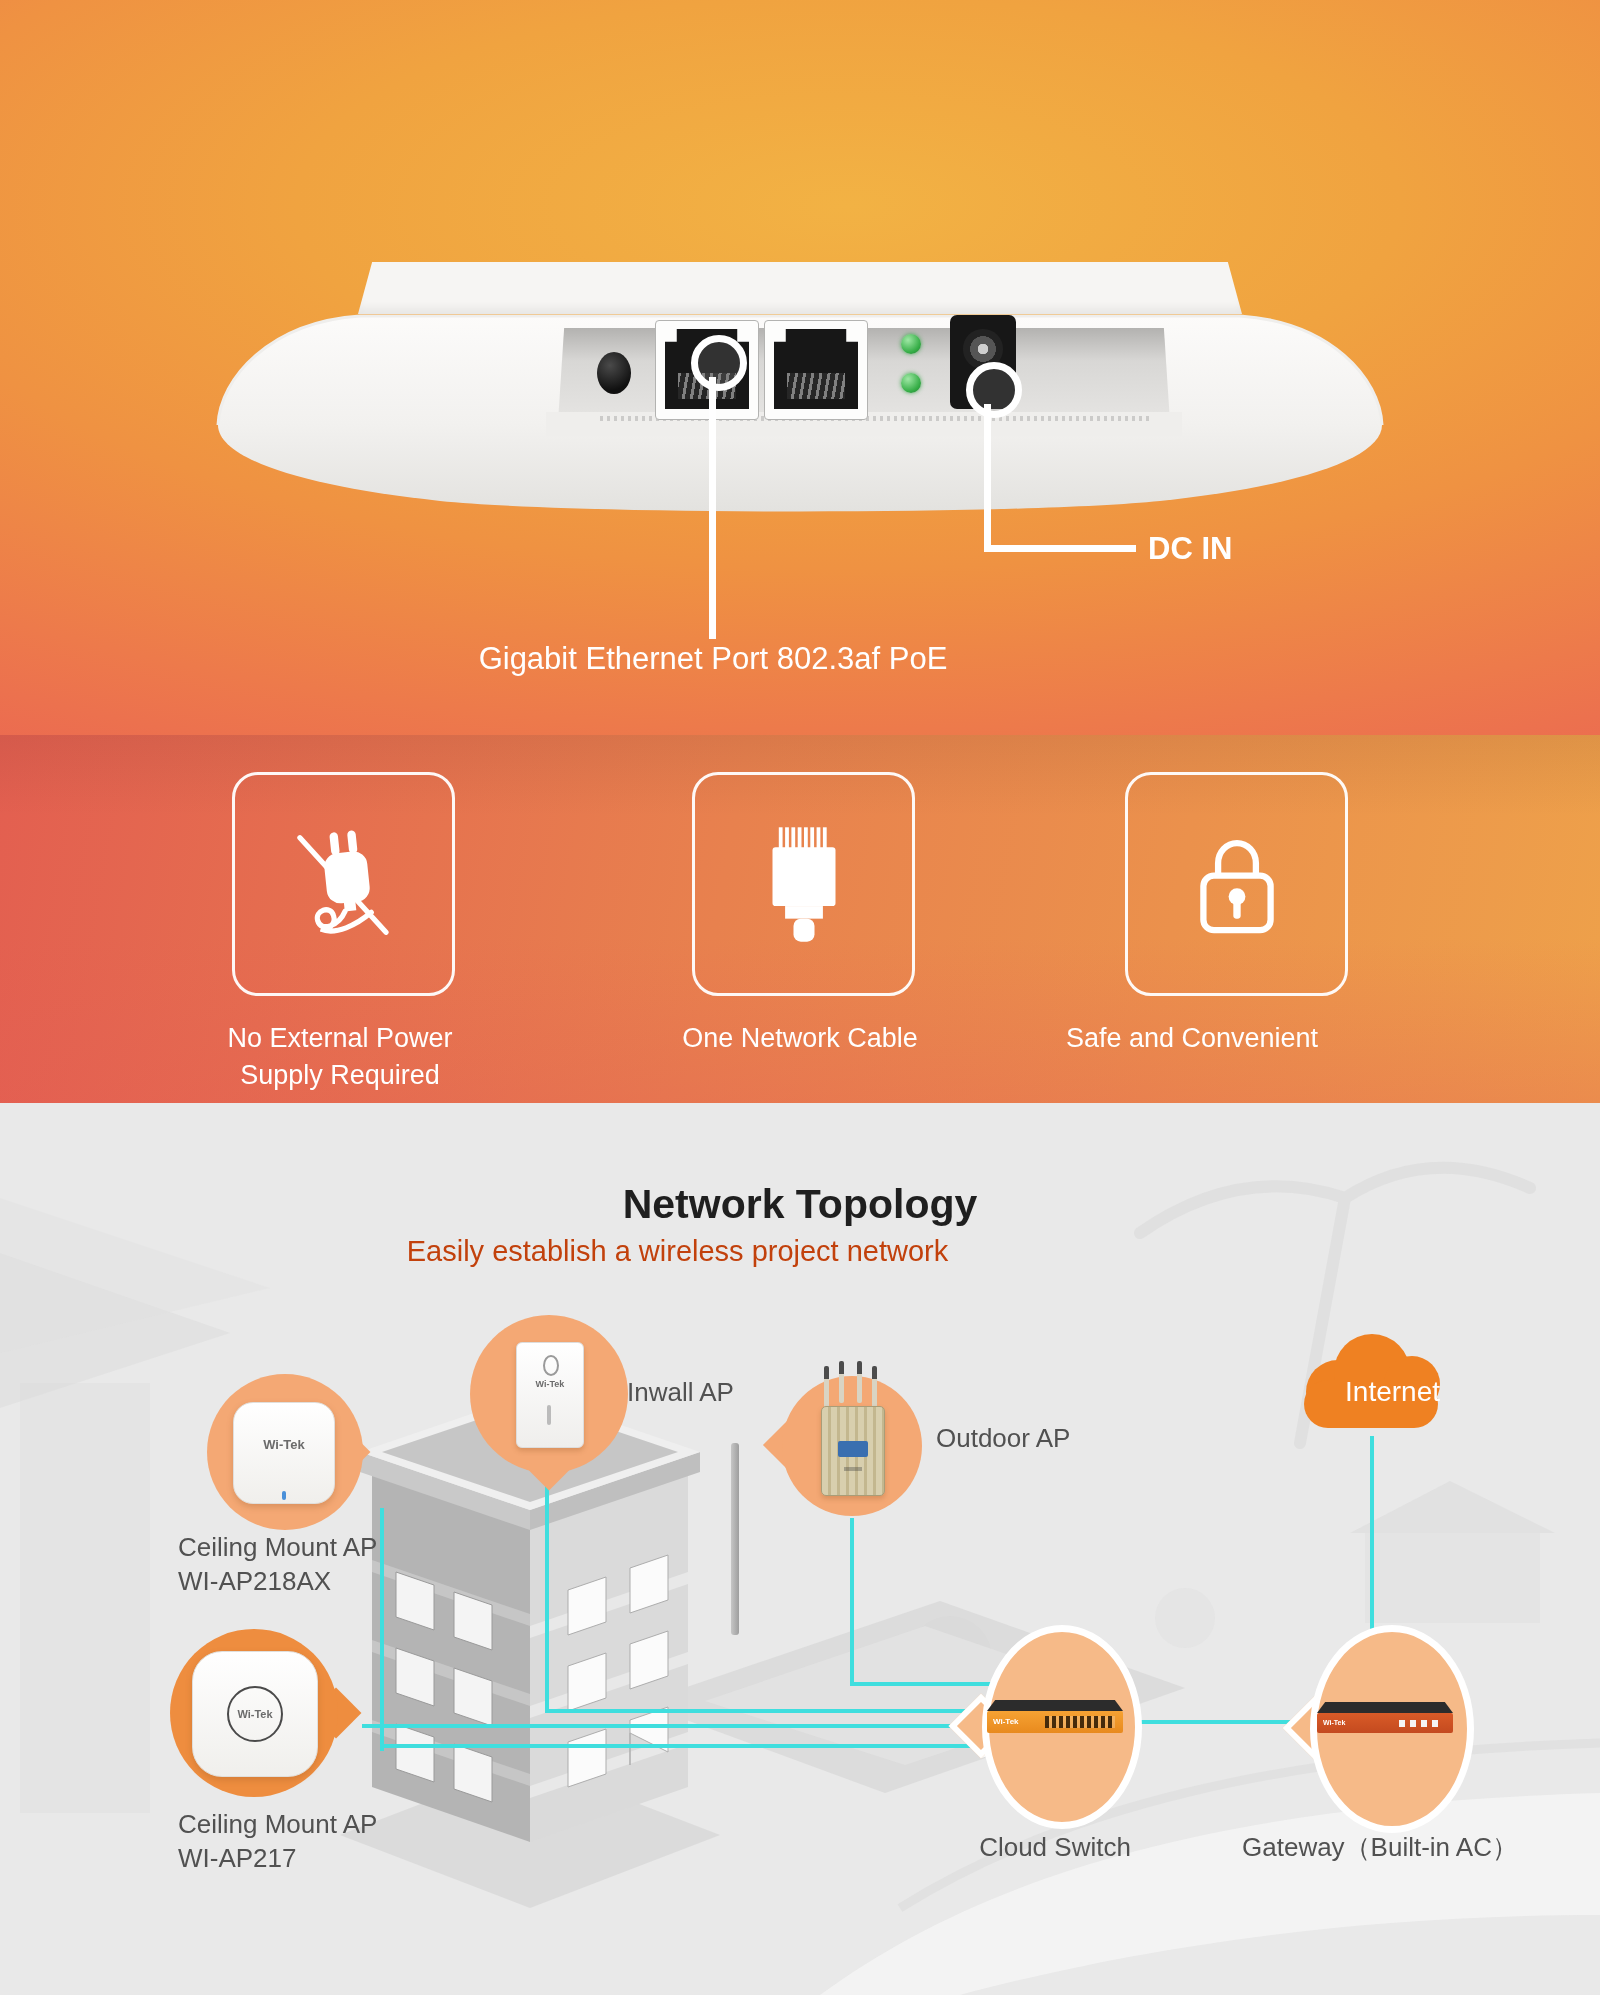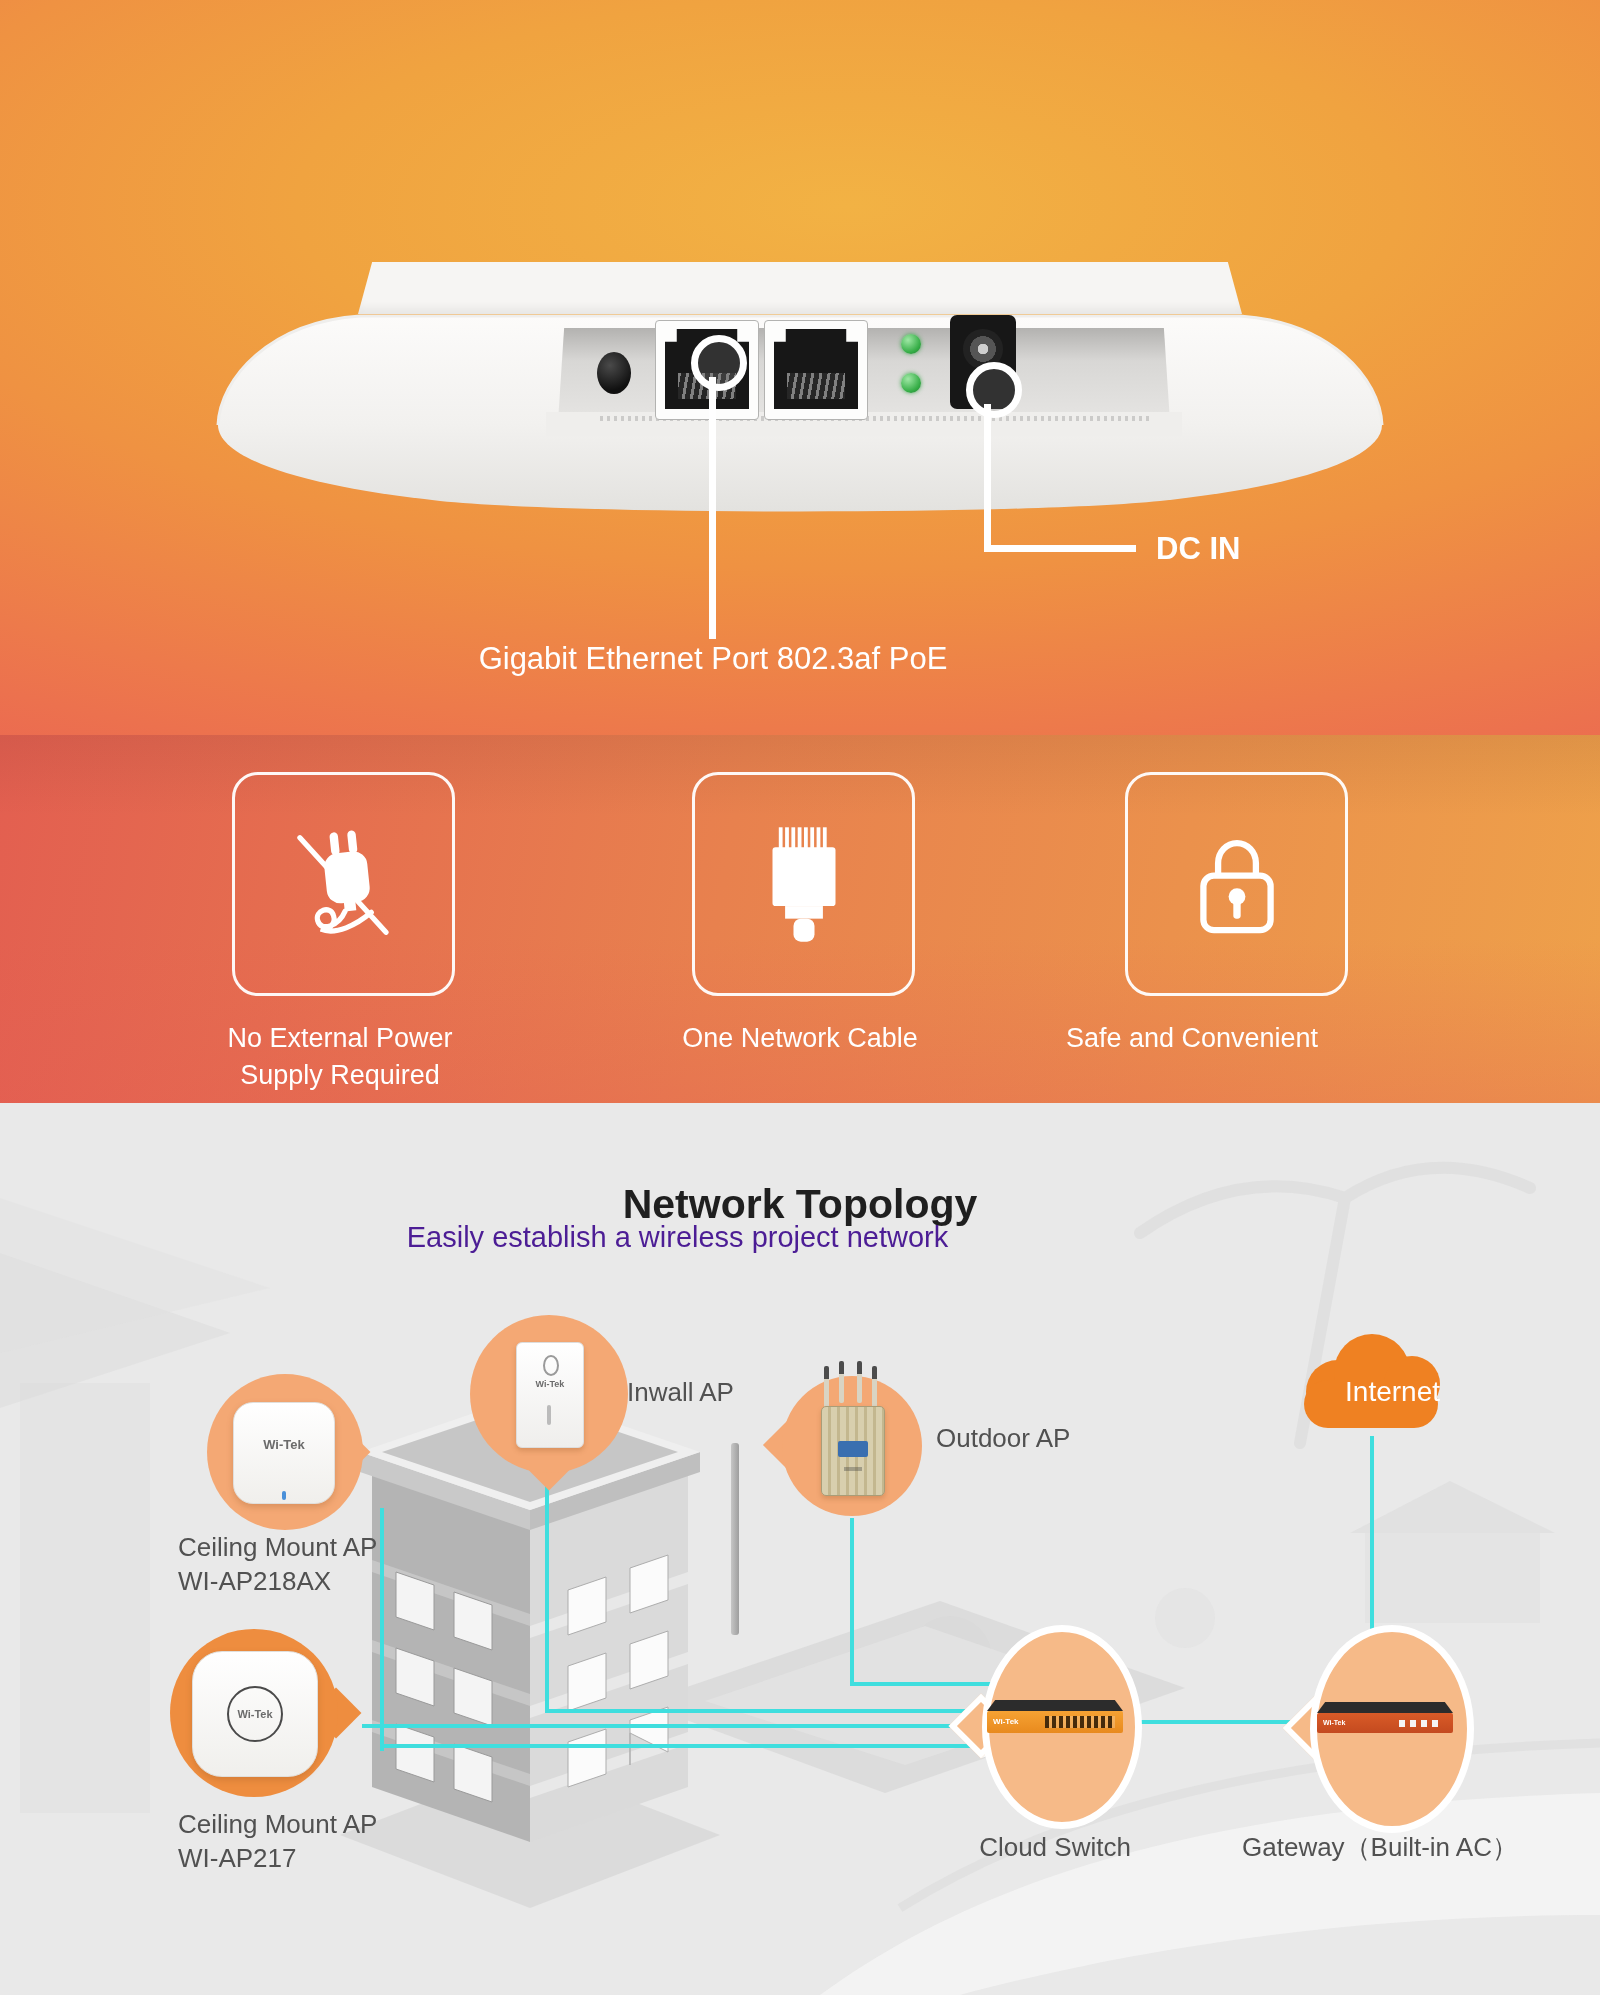--- a/index.html
+++ b/index.html
@@ -38,7 +38,7 @@
     background:radial-gradient(circle,#cfcfcf 0 18%,#555 19% 45%,#222 46%);}
   .callout-ring{position:absolute;width:42px;height:42px;border:7px solid #fff;border-radius:50%;background:rgba(130,130,130,.25);}
   .cl{position:absolute;background:#fff;}
-  .dc-label{position:absolute;left:1148px;top:531px;font-size:31px;font-weight:bold;color:#fff;margin-left:8px;}
+  .dc-label{position:absolute;left:1148px;top:531px;font-size:31px;font-weight:bold;color:#fff;}
   .eth-label{position:absolute;left:713px;top:641px;transform:translateX(-50%);
     font-size:31px;color:#fff;white-space:nowrap;}
   

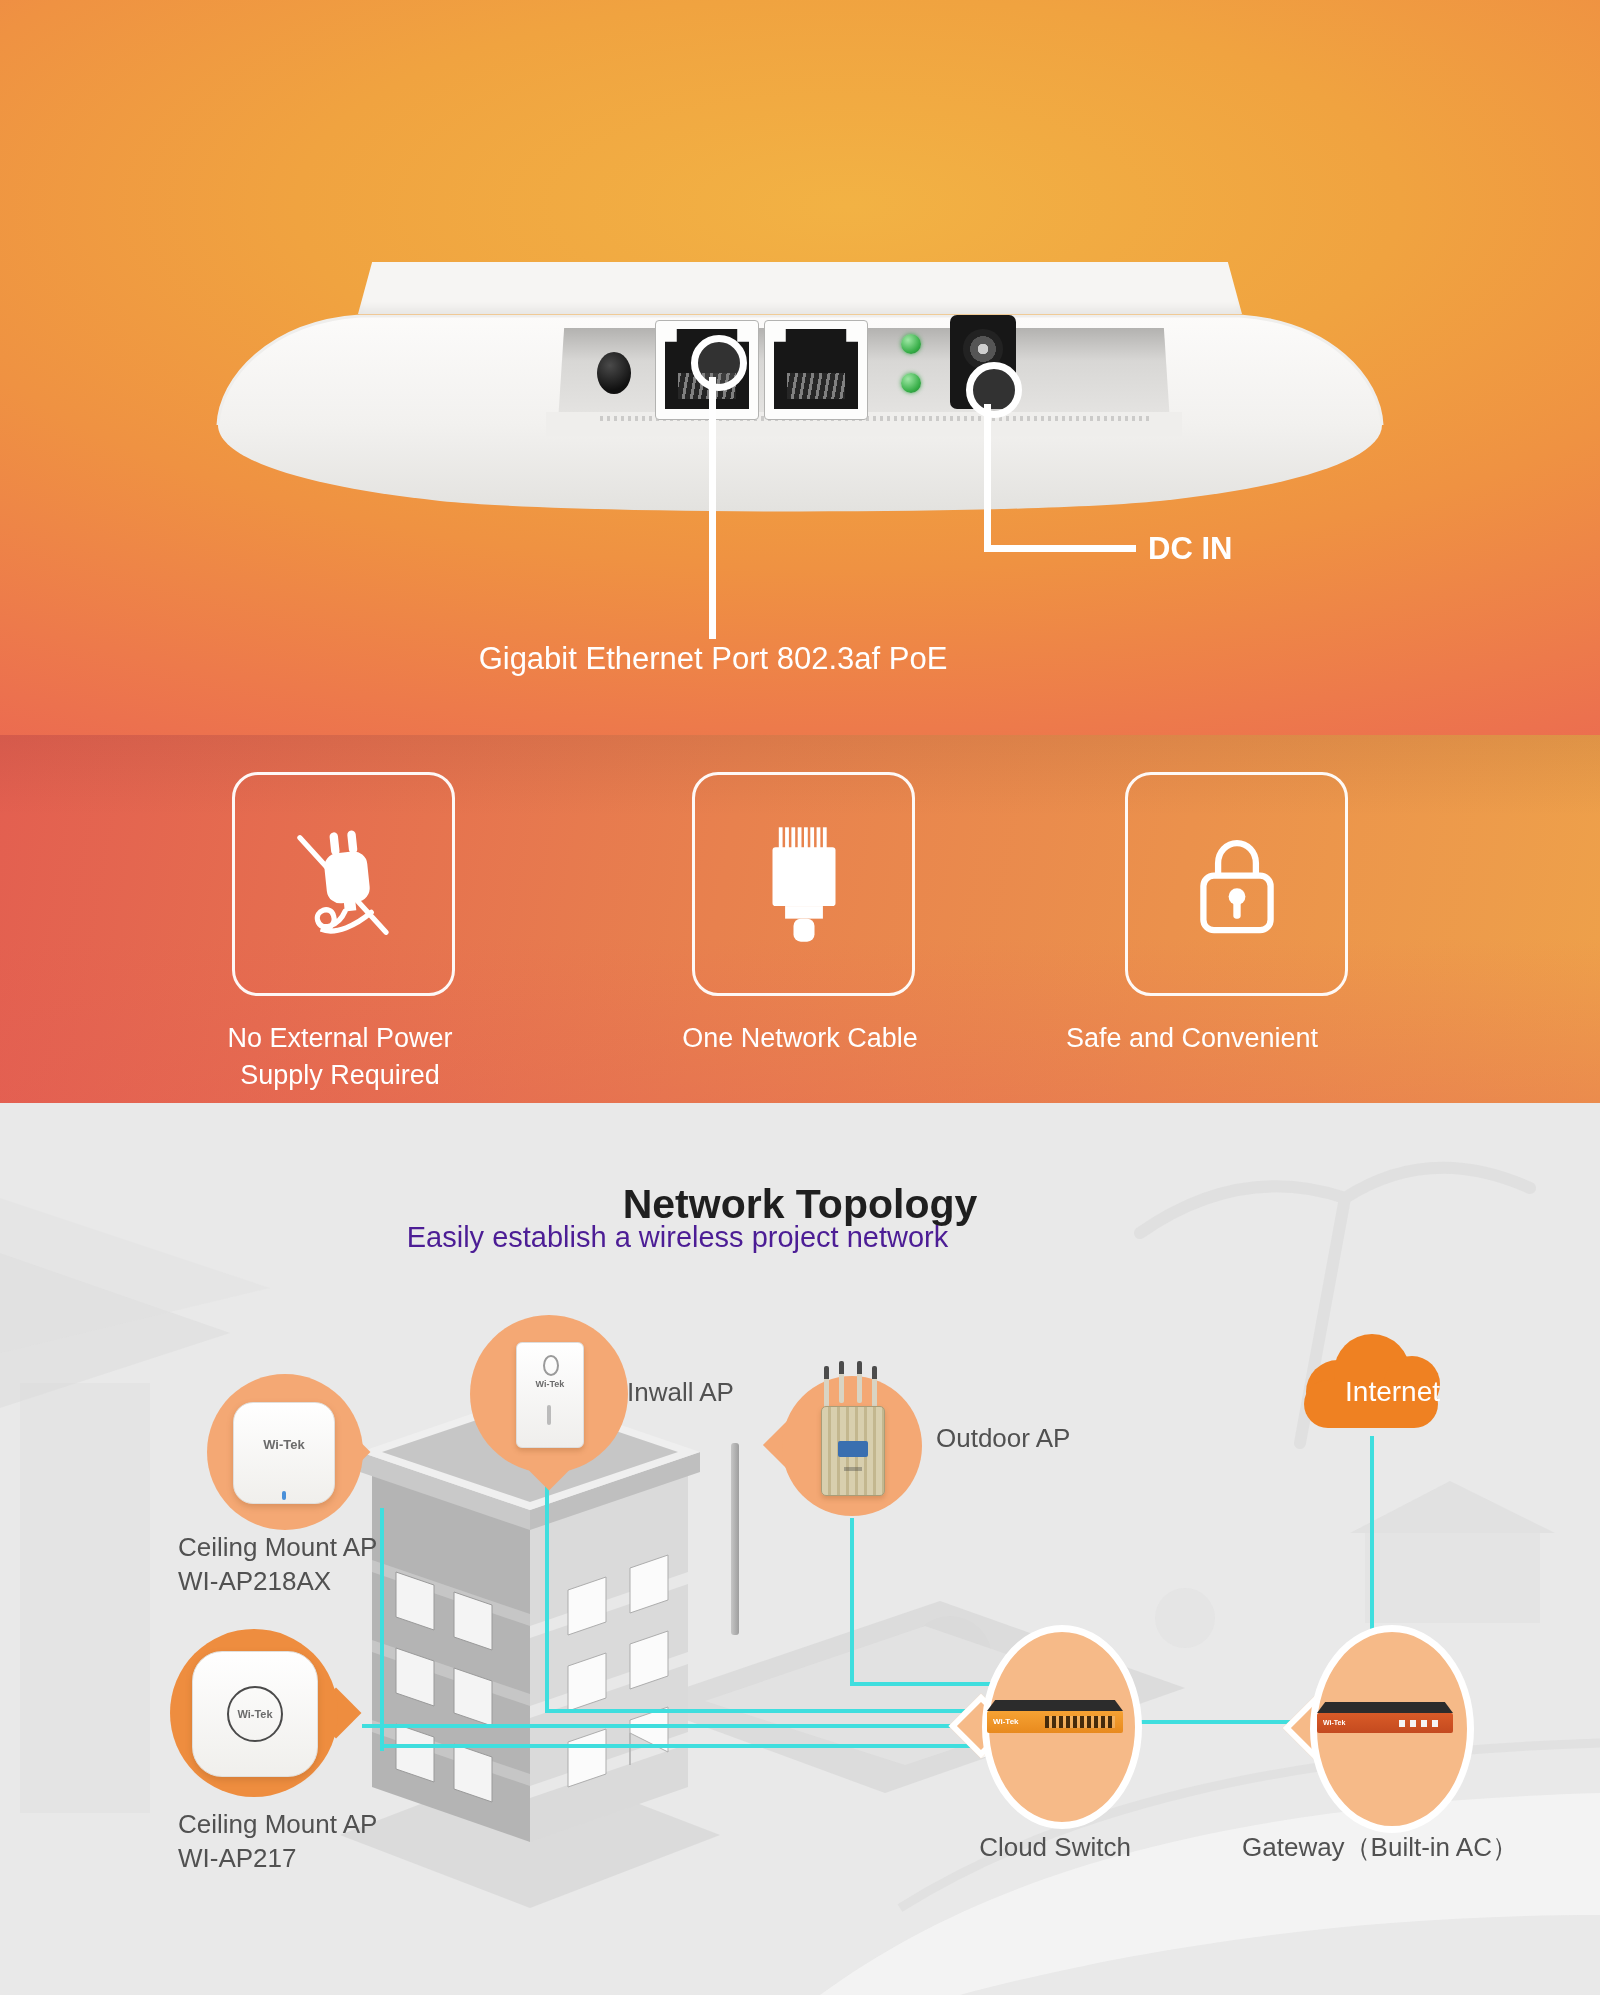--- a/index.html
+++ b/index.html
@@ -55,7 +55,7 @@
   .sec-topo{position:absolute;left:0;top:1103px;width:1600px;height:892px;background:#e9e9e9;}
   .tp-title{position:absolute;left:0;top:44px;width:1600px;text-align:center;
     font-size:41px;font-weight:bold;color:#1f1f1f;}
-  .tp-sub{position:absolute;left:0;top:89px;width:1355px;text-align:center;font-size:29px;color:#4c1d95;}
+  .tp-sub{position:absolute;left:0;top:103px;width:1355px;text-align:center;font-size:29px;color:#c2410c;}
   .photo-bg{position:absolute;left:0;top:0;}
   .pole{position:absolute;left:731px;top:340px;width:8px;height:192px;
     background:linear-gradient(90deg,#c6c6c6,#9e9e9e);border-radius:3px;z-index:1;}

